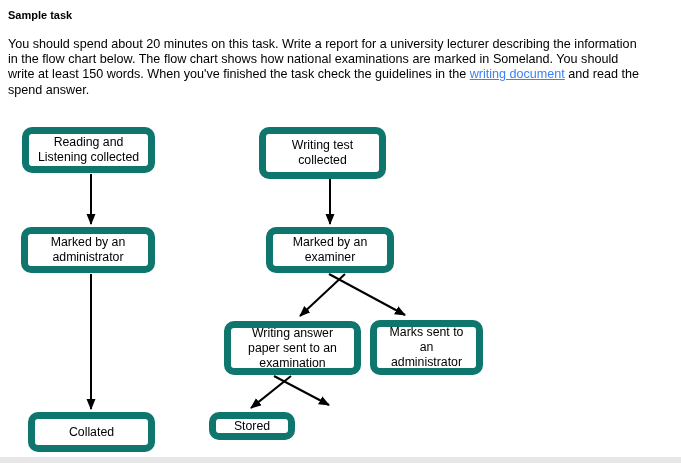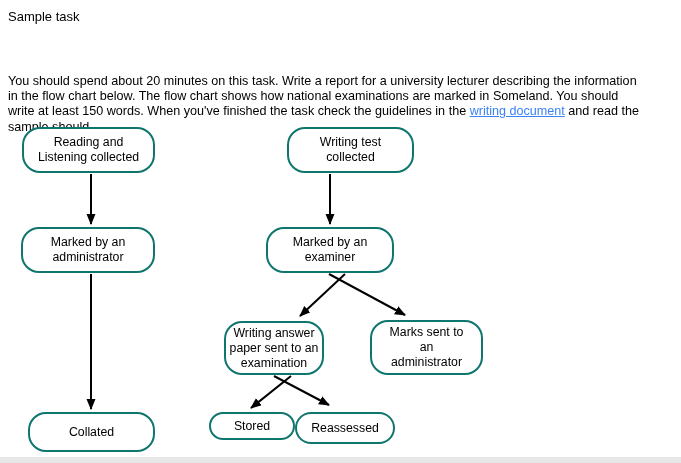--- a/index.html
+++ b/index.html
@@ -23,8 +23,8 @@
     position: absolute;
     left: 8px;
     top: 9px;
-    font-size: 13px;
-    font-weight: normal;
+    font-size: 11px;
+    font-weight: bold;
     white-space: nowrap;
   }
   .intro {

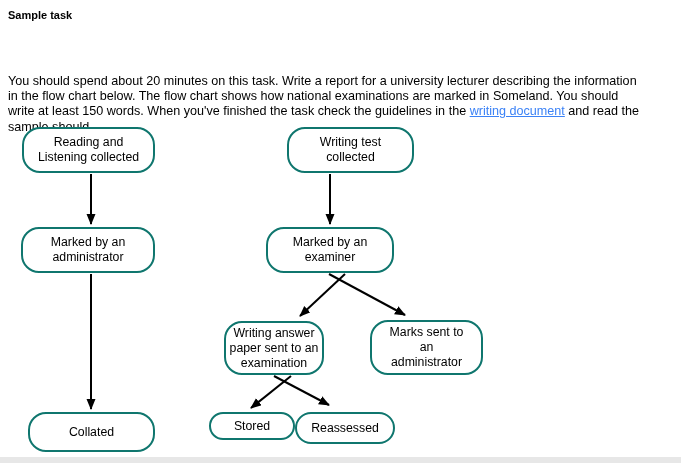--- a/index.html
+++ b/index.html
@@ -33,7 +33,6 @@
     top: 37px;
     font-size: 12.6px;
     line-height: 15.2px;
-    margin-top: 37px;
   }
   .intro .line { white-space: nowrap; }
   .intro a.doc-link {

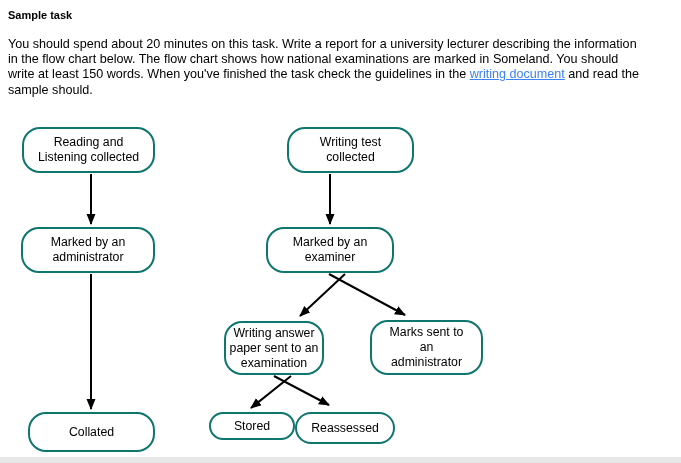--- a/index.html
+++ b/index.html
@@ -92,7 +92,7 @@
     <div class="line">You should spend about 20 minutes on this task. Write a report for a university lecturer describing the information</div>
     <div class="line">in the flow chart below. The flow chart shows how national examinations are marked in Someland. You should</div>
     <div class="line"><span>write at least 150 words. When you've finished the task check the guidelines in the </span><a class="doc-link">writing document</a><span> and read the</span></div>
-    <div class="line">sample should.</div>
+    <div class="line">spend answer.</div>
   </div>
 
   <svg id="arrow-layer" viewBox="0 0 681 463" xmlns="http://www.w3.org/2000/svg">

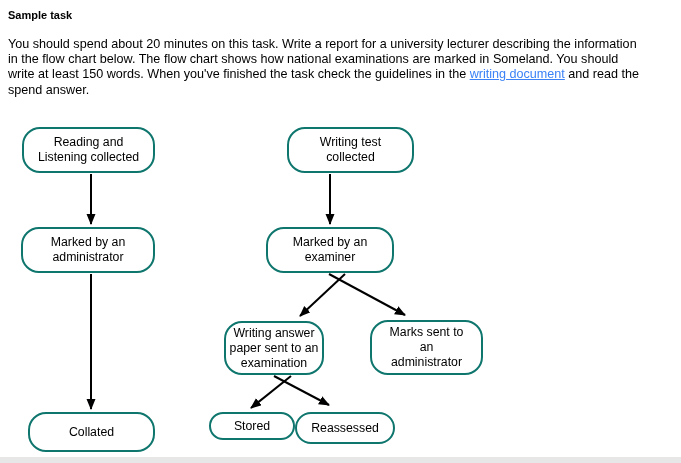--- a/index.html
+++ b/index.html
@@ -44,8 +44,8 @@
   .fc-box {
     position: absolute;
     box-sizing: border-box;
-    border: 2px solid #0f766e;
-    border-radius: 18px;
+    border: 7px solid #0f766e;
+    border-radius: 10px;
     background: #ffffff;
     display: flex;
     align-items: center;

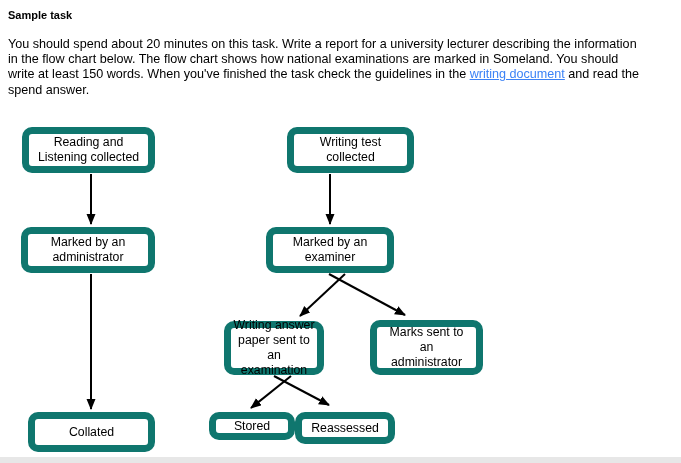--- a/index.html
+++ b/index.html
@@ -57,7 +57,7 @@
   }
   #box-reading        { left: 22px;  top: 127px; width: 133px; height: 46px; }
   #box-marked-admin   { left: 21px;  top: 227px; width: 134px; height: 46px; }
-  #box-writing-test   { left: 259px; top: 127px; width: 127px; height: 46px; margin-left: 28px; }
+  #box-writing-test   { left: 259px; top: 127px; width: 127px; height: 52px; }
   #box-marked-exam    { left: 266px; top: 227px; width: 128px; height: 46px; }
   #box-writing-answer { left: 224px; top: 321px; width: 100px; height: 54px; }
   #box-marks-sent     { left: 370px; top: 320px; width: 113px; height: 55px; }

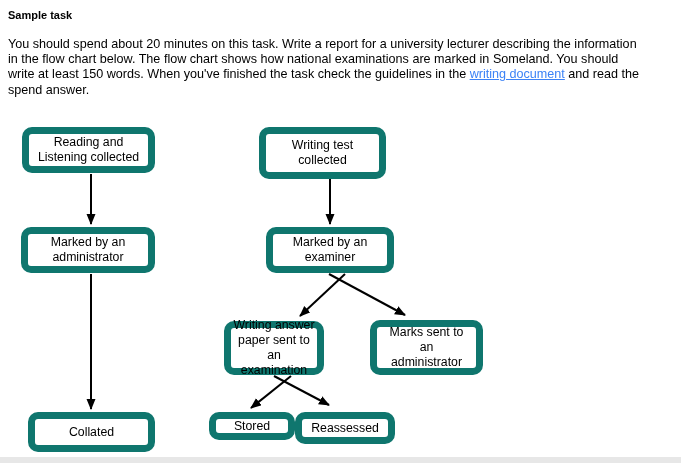--- a/index.html
+++ b/index.html
@@ -59,7 +59,7 @@
   #box-marked-admin   { left: 21px;  top: 227px; width: 134px; height: 46px; }
   #box-writing-test   { left: 259px; top: 127px; width: 127px; height: 52px; }
   #box-marked-exam    { left: 266px; top: 227px; width: 128px; height: 46px; }
-  #box-writing-answer { left: 224px; top: 321px; width: 100px; height: 54px; }
+  #box-writing-answer { left: 224px; top: 321px; width: 137px; height: 54px; }
   #box-marks-sent     { left: 370px; top: 320px; width: 113px; height: 55px; }
   #box-collated       { left: 28px;  top: 412px; width: 127px; height: 40px; }
   #box-stored         { left: 197px; top: 412px; width: 86px;  height: 28px; margin-left: 12px; }

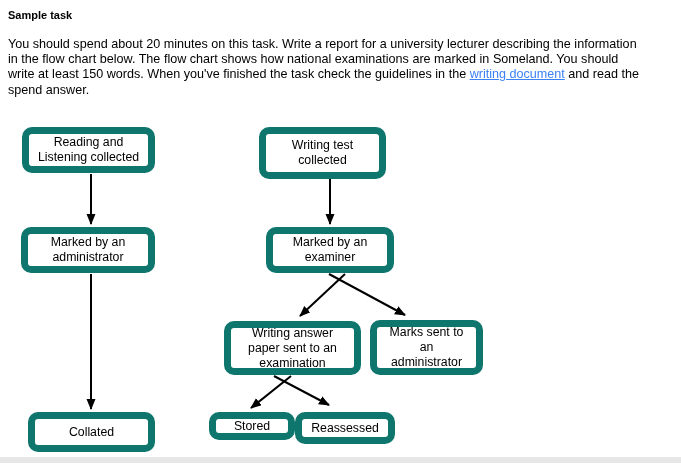--- a/index.html
+++ b/index.html
@@ -126,7 +126,6 @@
 administrator</div>
   <div class="fc-box" id="box-collated">Collated</div>
   <div class="fc-box" id="box-stored">Stored</div>
-  <div class="fc-box" id="box-reassessed">Reassessed</div>
 
   <div class="hscroll-track">
     

